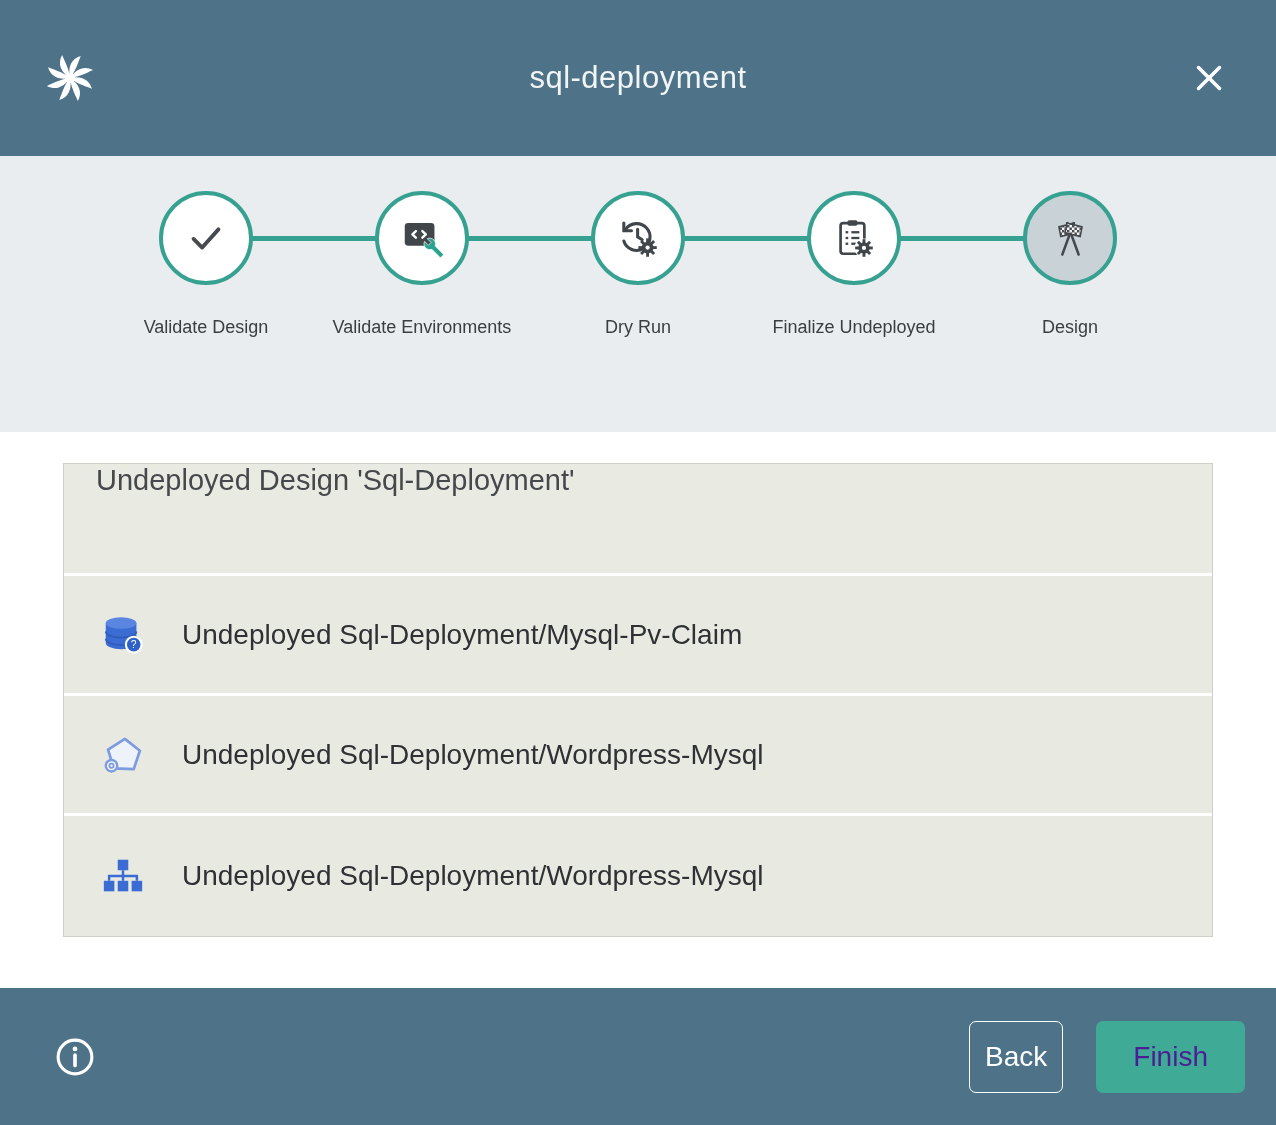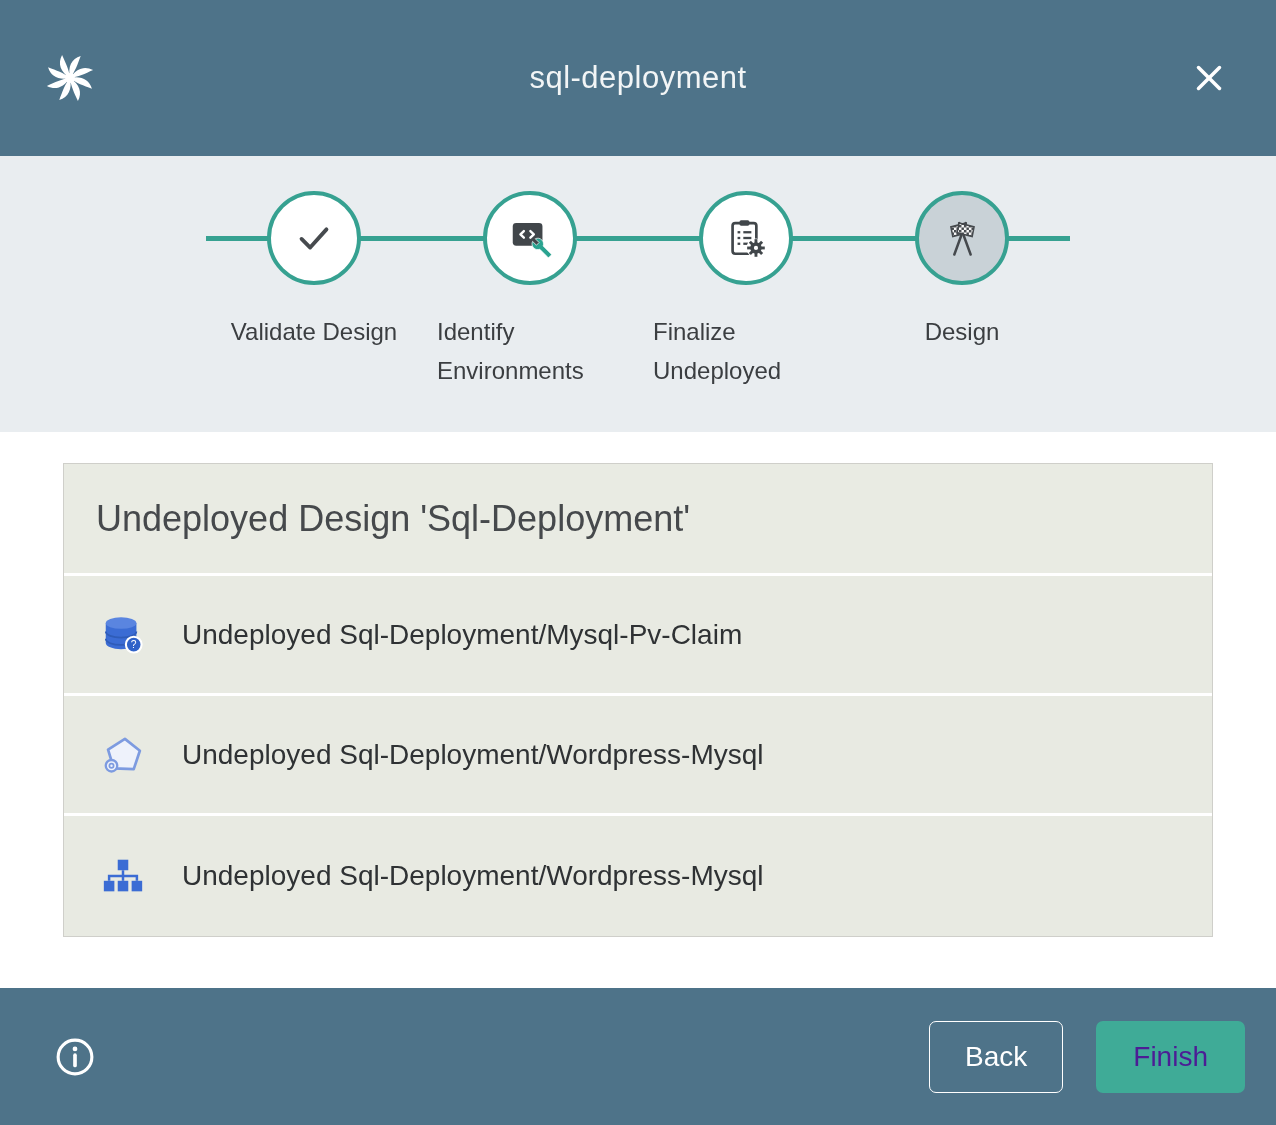--- a/index.html
+++ b/index.html
@@ -35,7 +35,7 @@
   }
   .step.active .circle { background: #c9d2d7; }
   .step-label {
-    margin-top: 28px; font-size: 24px; color: #3b3e41; text-align: left;
+    margin-top: 28px; font-size: 18px; color: #3b3e41; text-align: left;
     max-width: 186px; line-height: 1.62;
   }
 

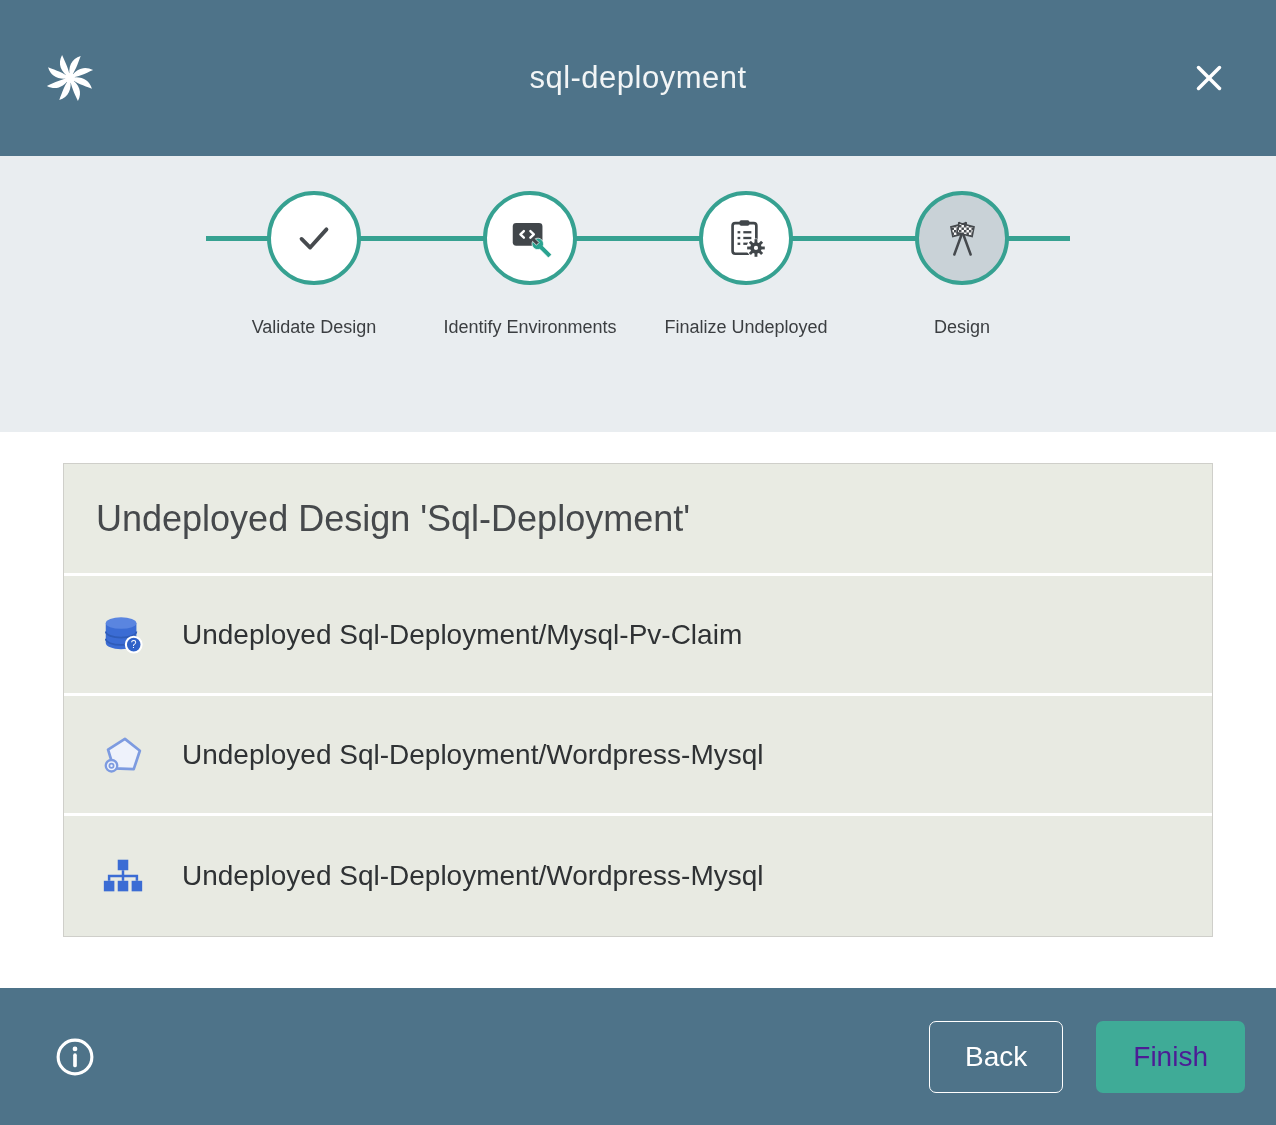--- a/index.html
+++ b/index.html
@@ -128,7 +128,7 @@
             </g>
           </svg>
         </div>
-        <div class="step-label">Identify Environments</div>
+        <div class="step-label">Validate Environments</div>
       </div>
 
 

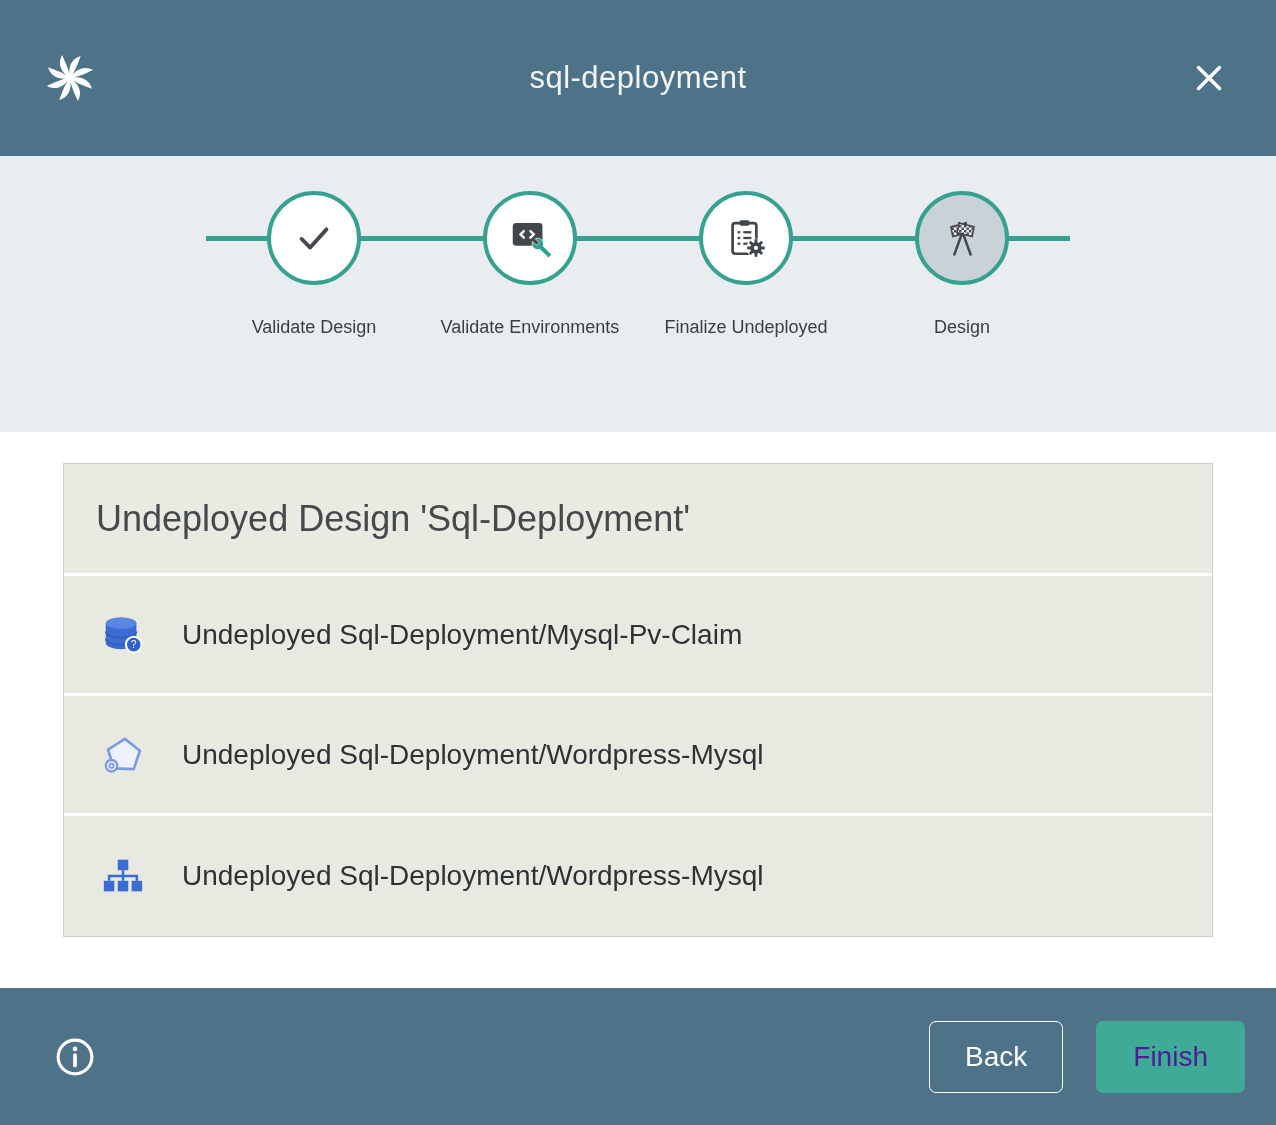--- a/index.html
+++ b/index.html
@@ -131,6 +131,28 @@
         <div class="step-label">Validate Environments</div>
       </div>
 
+      <div class="step">
+        <div class="circle">
+          <svg width="46" height="46" viewBox="0 0 24 24">
+            <g stroke="#41464a" stroke-width="1.6" fill="none" stroke-linecap="round">
+              <path d="M5.6 7.4 A7 7 0 1 1 4.6 13.6"></path>
+              <path d="M4.6 4.2 L4.6 8.2 L8.6 8.2"></path>
+              <path d="M11.8 7.4 L11.8 11.4 L14.2 12.9"></path>
+            </g>
+            <g>
+              <g stroke="#41464a" stroke-width="1.5">
+                <line x1="17" y1="12.2" x2="17" y2="21.8"></line>
+                <line x1="12.2" y1="17" x2="21.8" y2="17"></line>
+                <line x1="13.6" y1="13.6" x2="20.4" y2="20.4"></line>
+                <line x1="20.4" y1="13.6" x2="13.6" y2="20.4"></line>
+              </g>
+              <circle cx="17" cy="17" r="3.1" fill="#41464a"></circle>
+              <circle cx="17" cy="17" r="1.1" fill="#ffffff"></circle>
+            </g>
+          </svg>
+        </div>
+        <div class="step-label">Dry Run</div>
+      </div>
 
       <div class="step">
         <div class="circle">

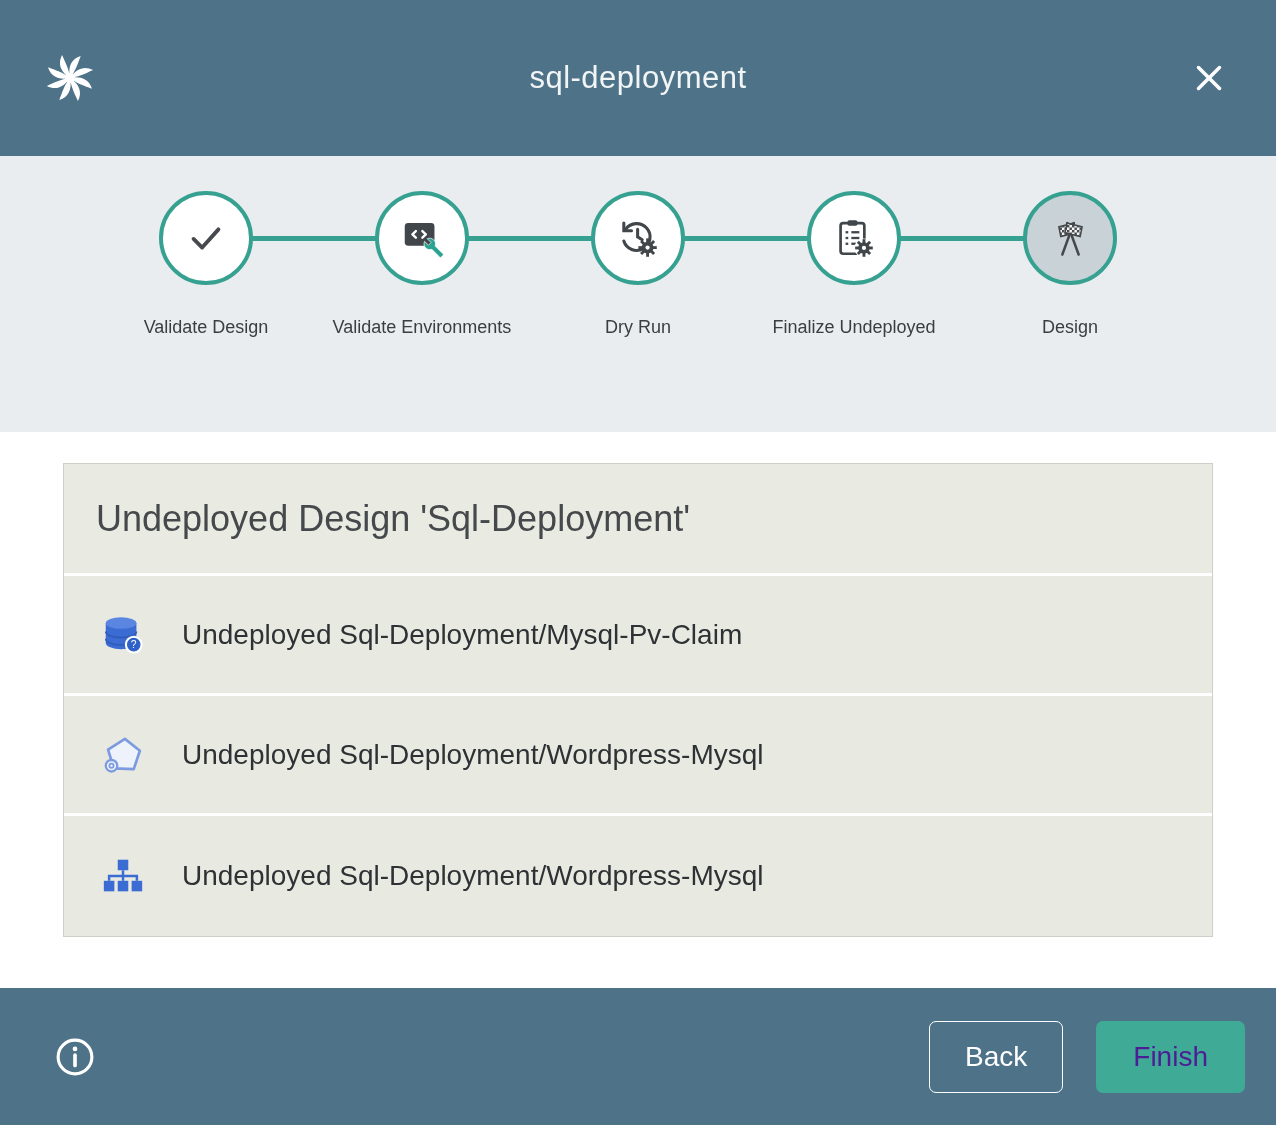--- a/index.html
+++ b/index.html
@@ -43,8 +43,8 @@
   .content { flex: 1; background: #fff; padding: 31px 63px 0; }
   .panel { border: 1px solid #cfcfca; background: #fff; }
   .panel-head {
-    background: #e9ebe3; height: 112px; display: flex; align-items: center;
-    padding: 0 32px; font-size: 36px; color: #46494c; border-bottom: 3px solid #fff;
+    background: #e9ebe3; height: 112px; display: flex; 
+    padding: 0 32px; font-size: 29px; color: #46494c; border-bottom: 3px solid #fff;
   }
   .panel-item {
     background: #e8eae2; height: 120px; display: flex; align-items: center;

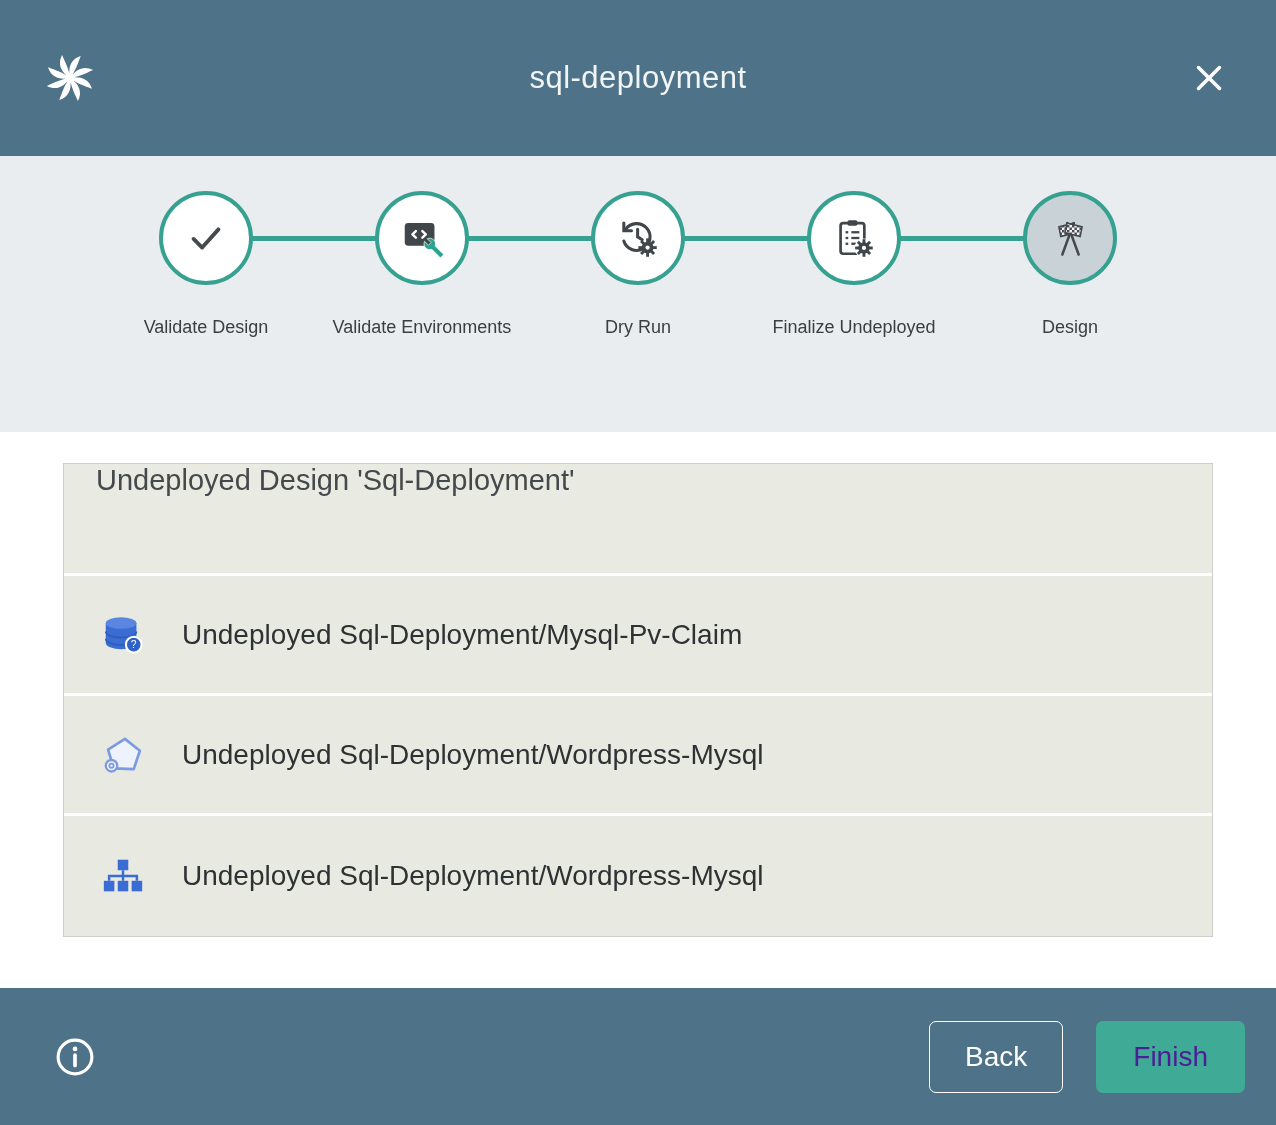--- a/index.html
+++ b/index.html
@@ -65,7 +65,7 @@
     height: 72px; border-radius: 7px; font-size: 28px;
     font-family: "Liberation Sans", sans-serif; cursor: pointer;
   }
-  .back-btn { border: 1.5px solid #fff; background: transparent; color: #fff; padding: 0 35px; }
+  .back-btn { border: 1.5px solid #fff; background: transparent; color: #fff; padding: 0 15px; }
   .finish-btn { border: none; background: #3fab97; color: #4c1d95; padding: 0 37px; margin-left: 33px; }
 
   svg { display: block; }

